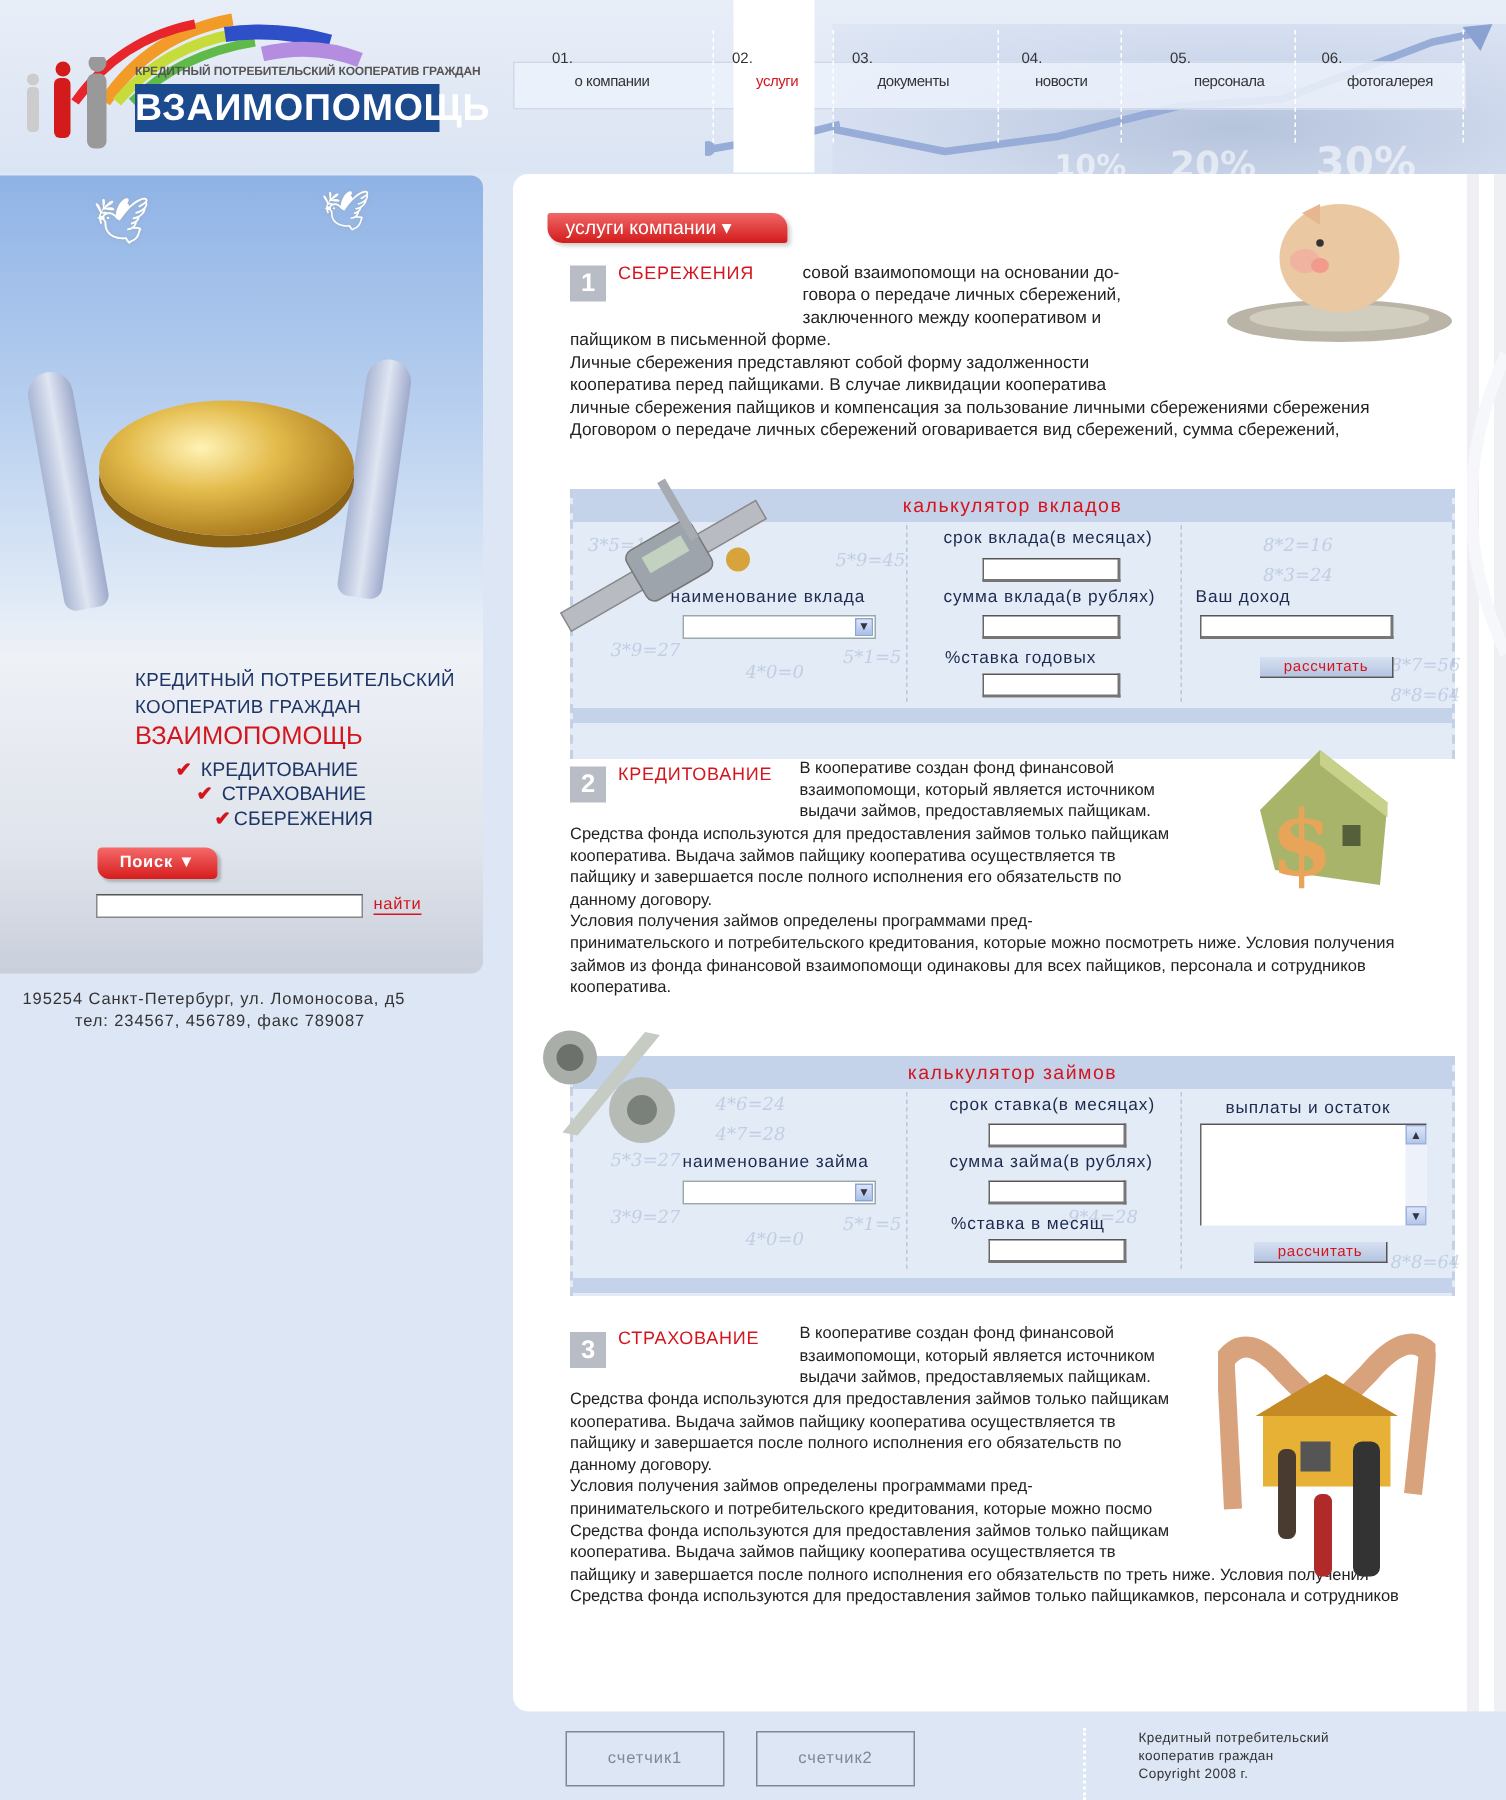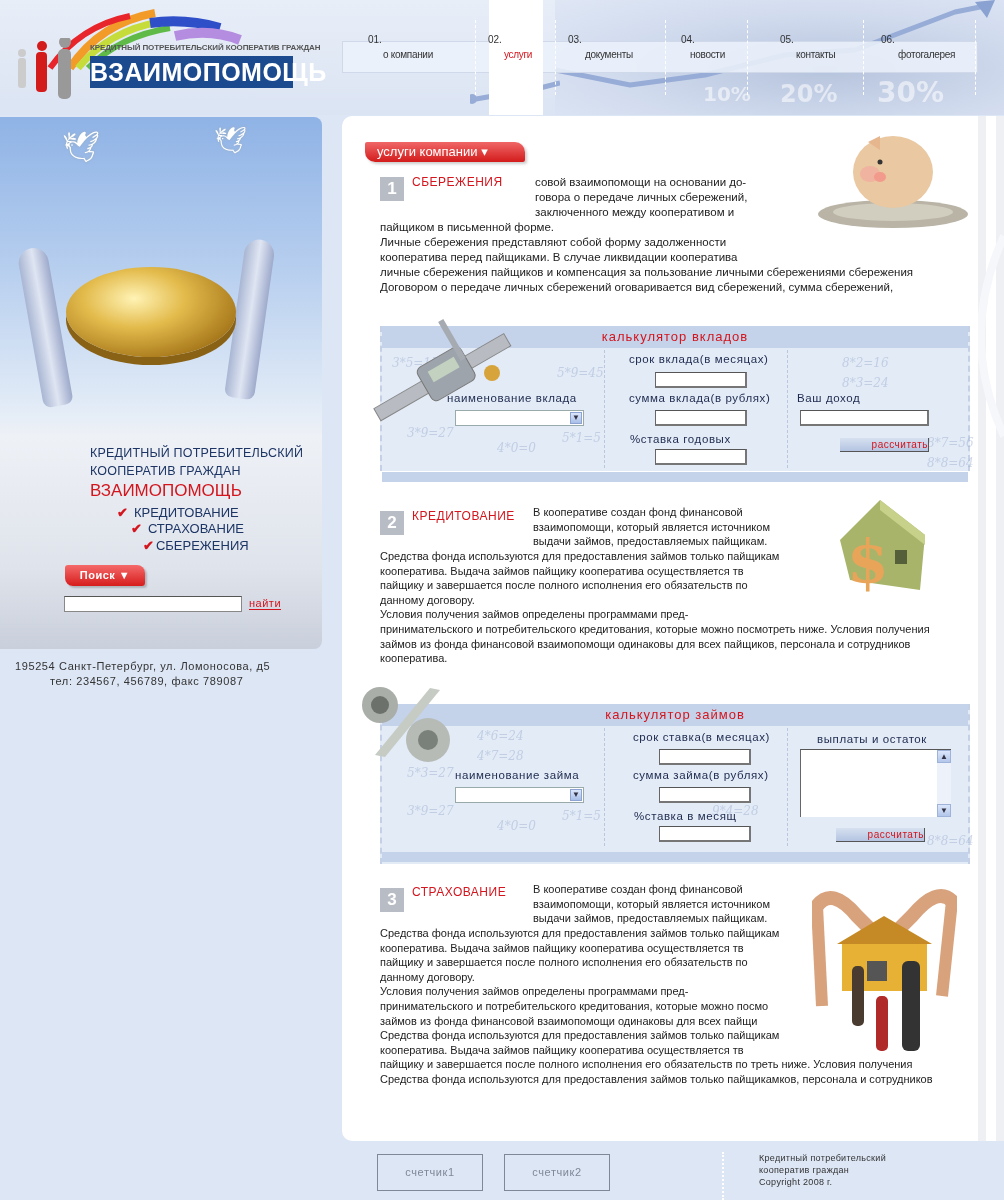--- a/index.html
+++ b/index.html
@@ -136,7 +136,7 @@
 </div>
 <div class="abs nav-item" style="left:780px;width:80px">
   <span class="nav-num">05.</span>
-  <span class="nav-label" style="left:16px">контакты</span>
+  <span class="nav-label" style="left:16px">персонала</span>
 </div>
 <div class="abs nav-item" style="left:881px;width:100px">
   <span class="nav-num">06.</span>

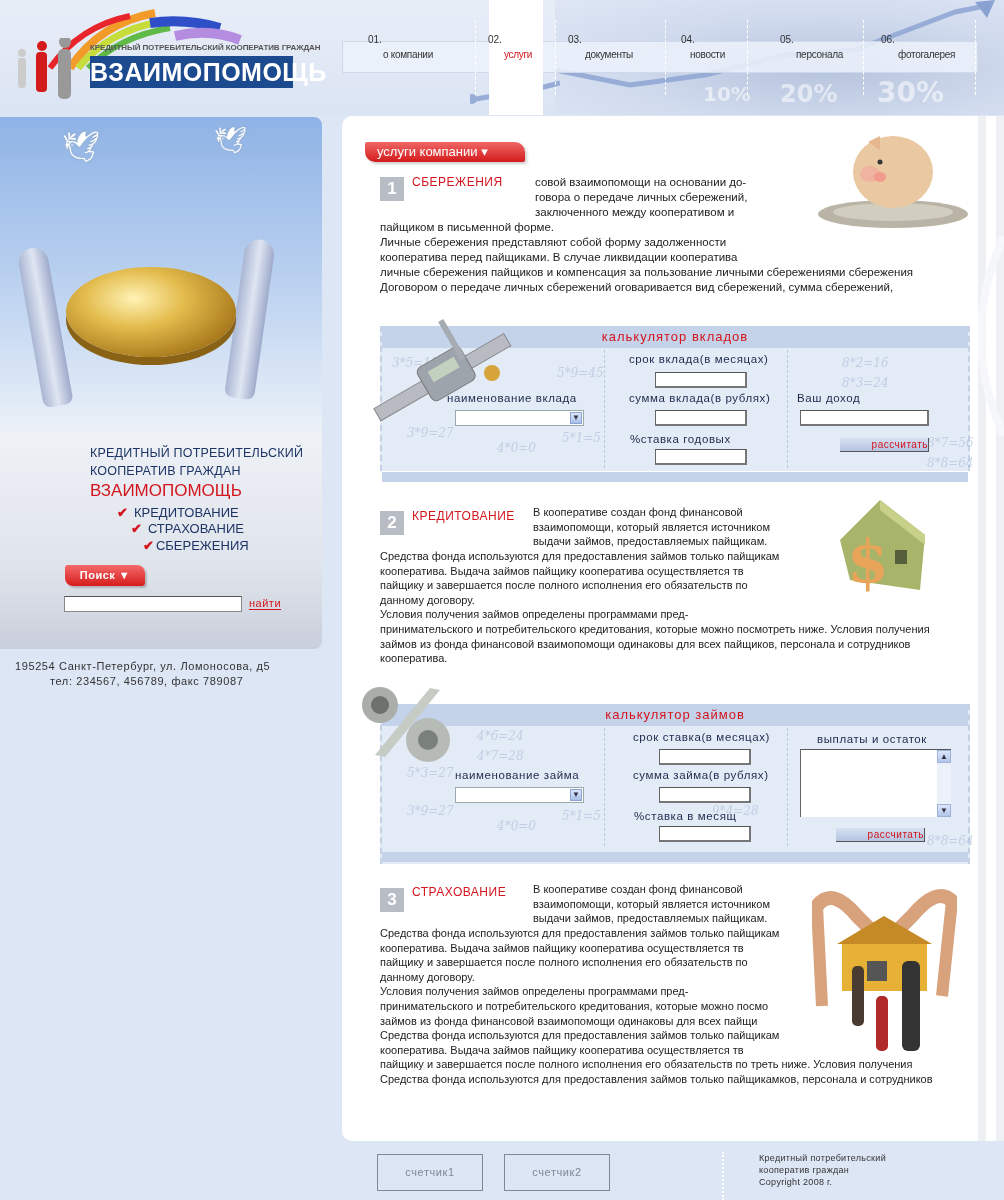--- a/index.html
+++ b/index.html
@@ -7,7 +7,7 @@
 .abs{position:absolute}
 
 #header{left:0;top:0;width:1004px;height:115px;background:linear-gradient(180deg,#e8eef8 0%,#dbe4f3 100%)}
-#header-bg{left:555px;top:0;width:449px;height:115px;background:radial-gradient(ellipse at 60% 60%,#b5c3dc 0%,#d1dbee 55%,#dfe7f5 100%)}
+#header-bg{left:555px;top:16px;width:449px;height:115px;background:radial-gradient(ellipse at 60% 60%,#b5c3dc 0%,#d1dbee 55%,#dfe7f5 100%)}
 .pct{font-family:"DejaVu Sans",sans-serif;font-weight:bold;color:rgba(255,255,255,.55);font-size:20px;top:82px}
 #logo{left:10px;top:8px;width:290px;height:100px}
 #logo-caption{left:90px;top:43px;font-size:8px;font-weight:bold;color:#555;letter-spacing:-.1px;white-space:nowrap}

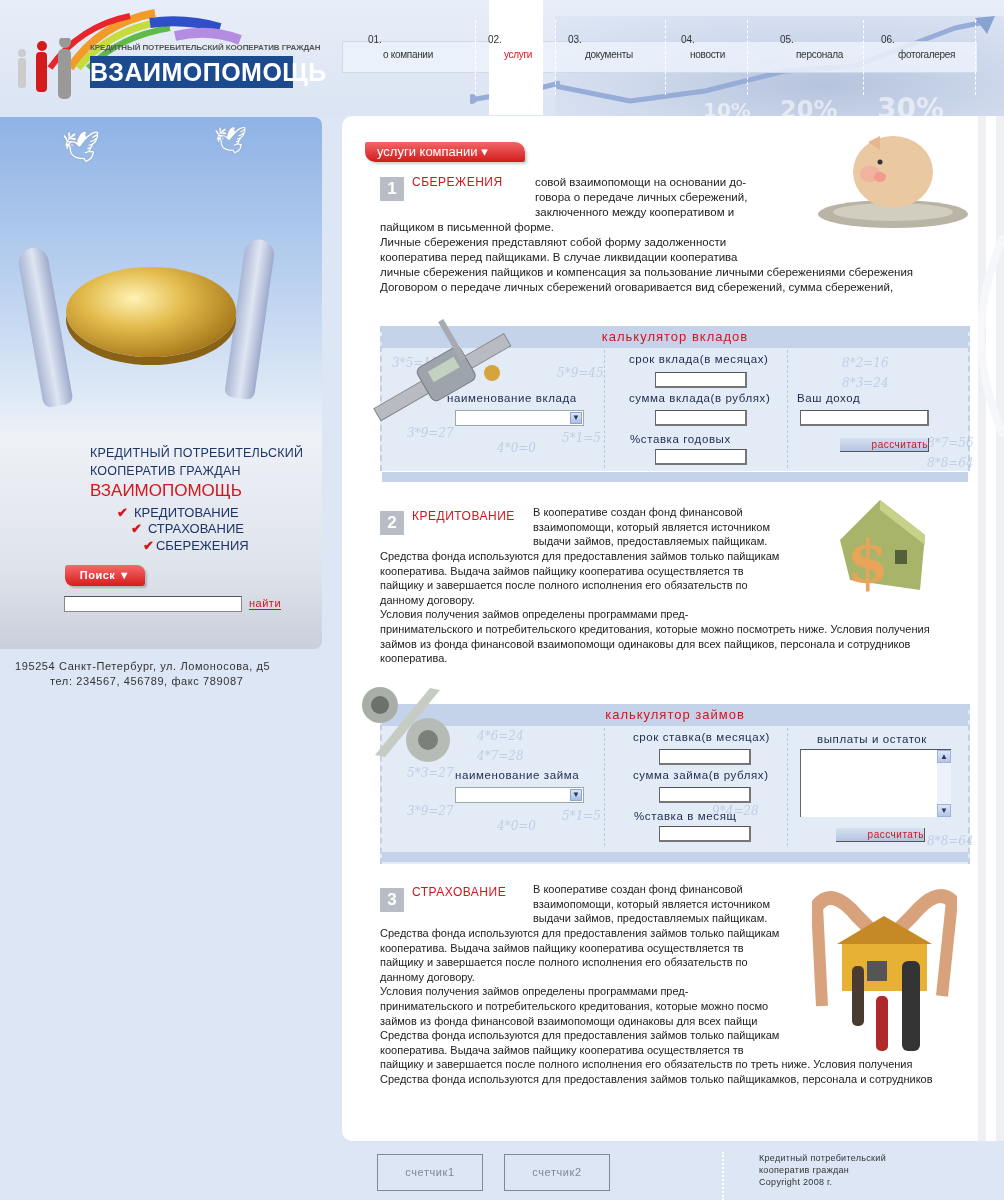--- a/index.html
+++ b/index.html
@@ -200,7 +200,7 @@
   </svg>
 </div>
 
-<div class="abs calc" style="left:380px;top:326px;width:590px;height:145px">
+<div class="abs calc" style="left:380px;top:326px;width:590px;height:180px">
   <div class="calc-head" style="height:22px;line-height:22px">калькулятор вкладов</div>
   <div class="abs calc-bgnums" style="left:10px;top:30px">3*5=15</div>
   <div class="abs calc-bgnums" style="left:175px;top:40px">5*9=45</div>

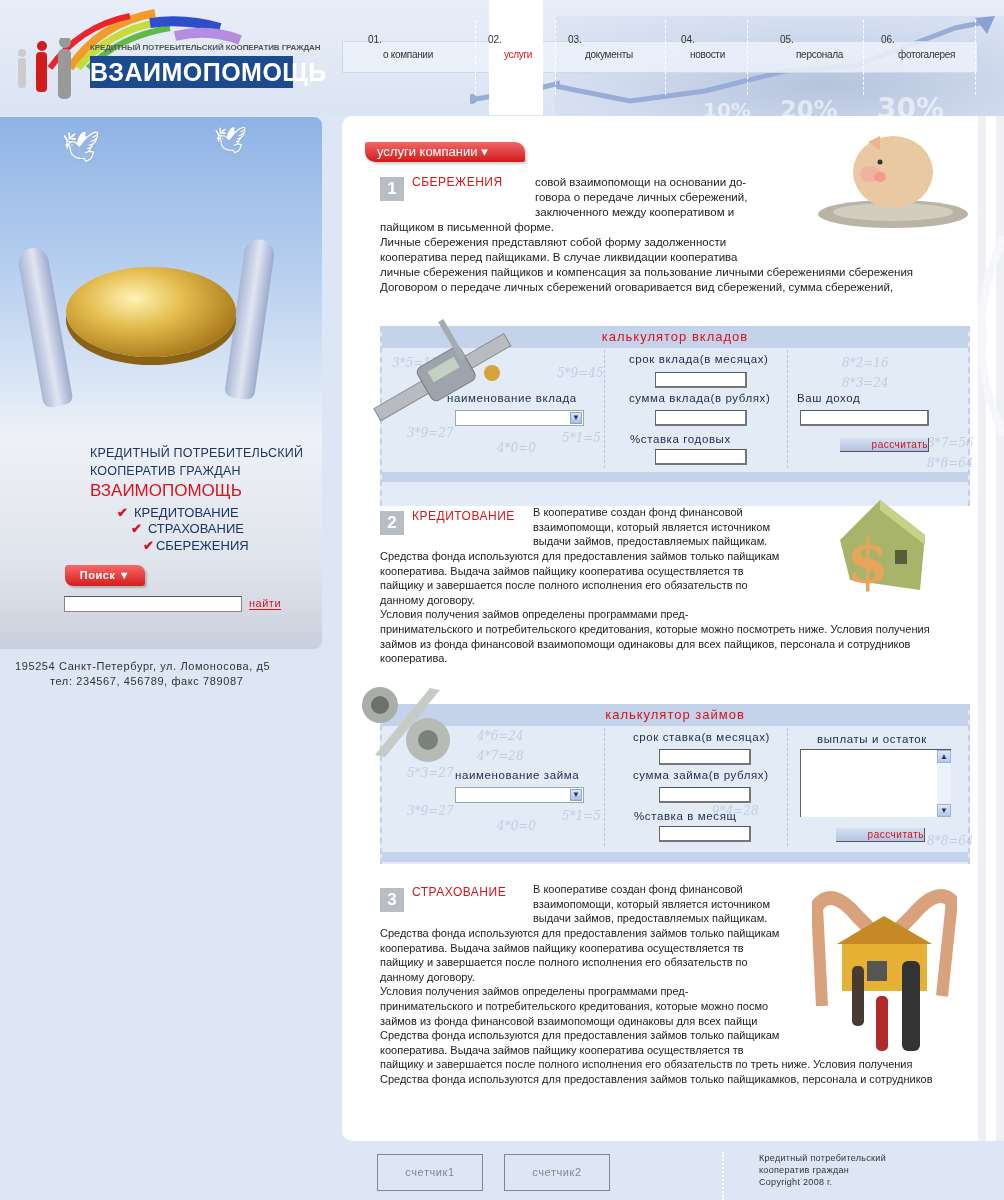--- a/index.html
+++ b/index.html
@@ -49,7 +49,7 @@
 .calc-in{height:16px;background:#fff;border-top:1px solid #555;border-left:1px solid #666}
 .calc-sel{height:16px;background:#fff;border:1px solid #9aa}
 .calc-sel .arr{position:absolute;right:1px;top:1px;width:12px;height:12px;background:linear-gradient(#dbe6fb,#a9bfe8);border:1px solid #8da4d2;font-size:8px;color:#334;text-align:center;line-height:10px}
-.calc-btn{height:14px;background:linear-gradient(#d6e0f0,#b4c4e1);border-right:1px solid #555;border-bottom:1px solid #555;color:#d4151d;font-size:10px;text-align:right;line-height:14px;letter-spacing:.5px}
+.calc-btn{height:14px;background:linear-gradient(#d6e0f0,#b4c4e1);border-right:1px solid #555;border-bottom:1px solid #555;color:#d4151d;font-size:10px;text-align:center;line-height:14px;letter-spacing:.5px}
 .vsep{width:0;border-left:1px dashed #b8c6de}
 .calc-bgnums{font-family:"DejaVu Serif",serif;font-style:italic;color:rgba(150,170,205,.45);font-size:12px;white-space:nowrap}
 

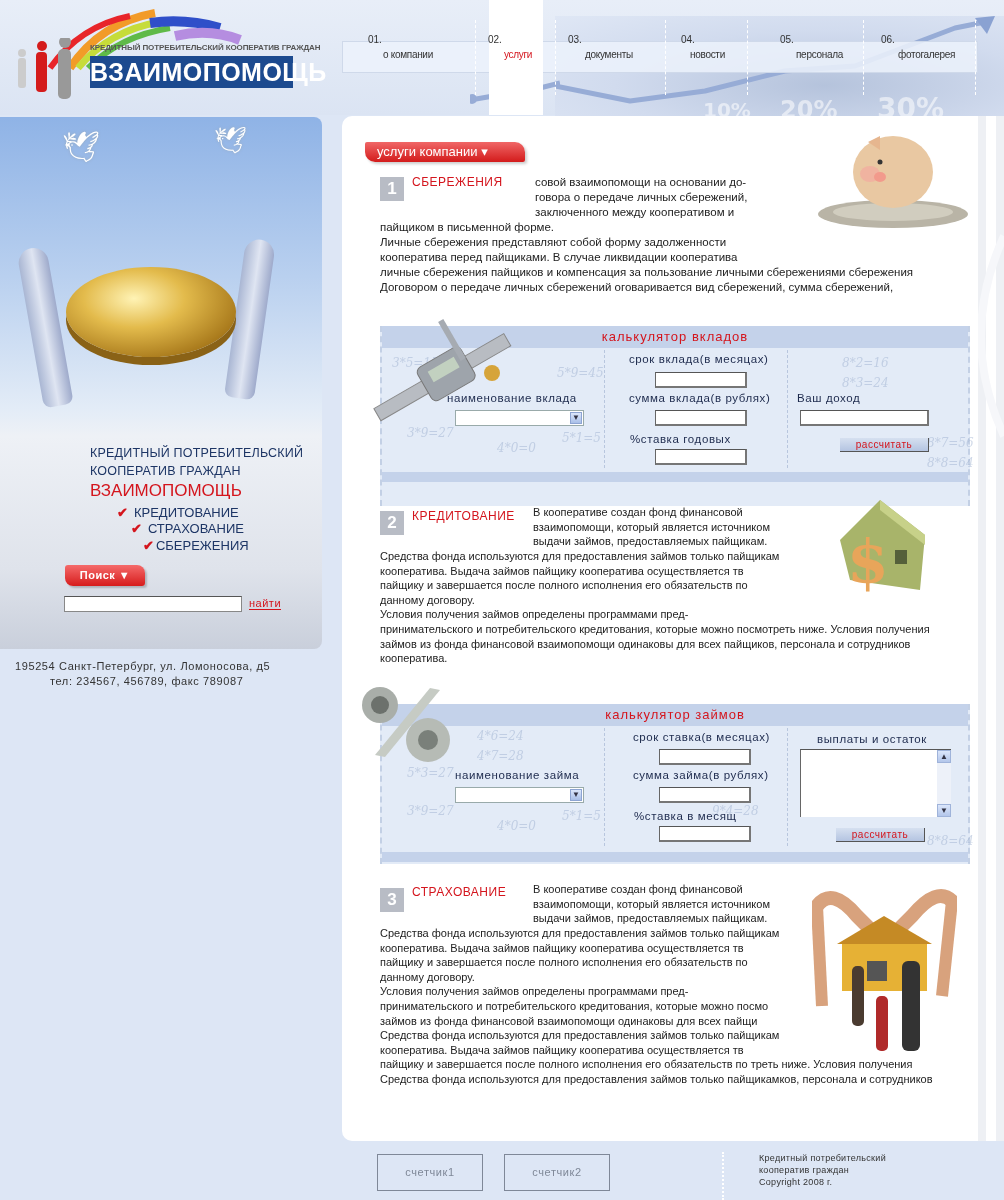--- a/index.html
+++ b/index.html
@@ -324,7 +324,6 @@
   <div>данному договору.</div>
   <div style="width:416px">     Условия      получения      займов      определены      программами      пред-</div>
   <div style="width:416px">принимательского и потребительского кредитования, которые можно посмо</div>
-  <div style="width:416px">займов  из  фонда  финансовой  взаимопомощи  одинаковы  для  всех  пайщи</div>
   <div style="width:416px">Средства фонда используются для предоставления займов только пайщикам</div>
   <div style="width:416px">кооператива.  Выдача  займов  пайщику  кооператива  осуществляется    тв</div>
   <div>пайщику  и  завершается  после  полного  исполнения  его  обязательств  по треть ниже. Условия получения</div>

